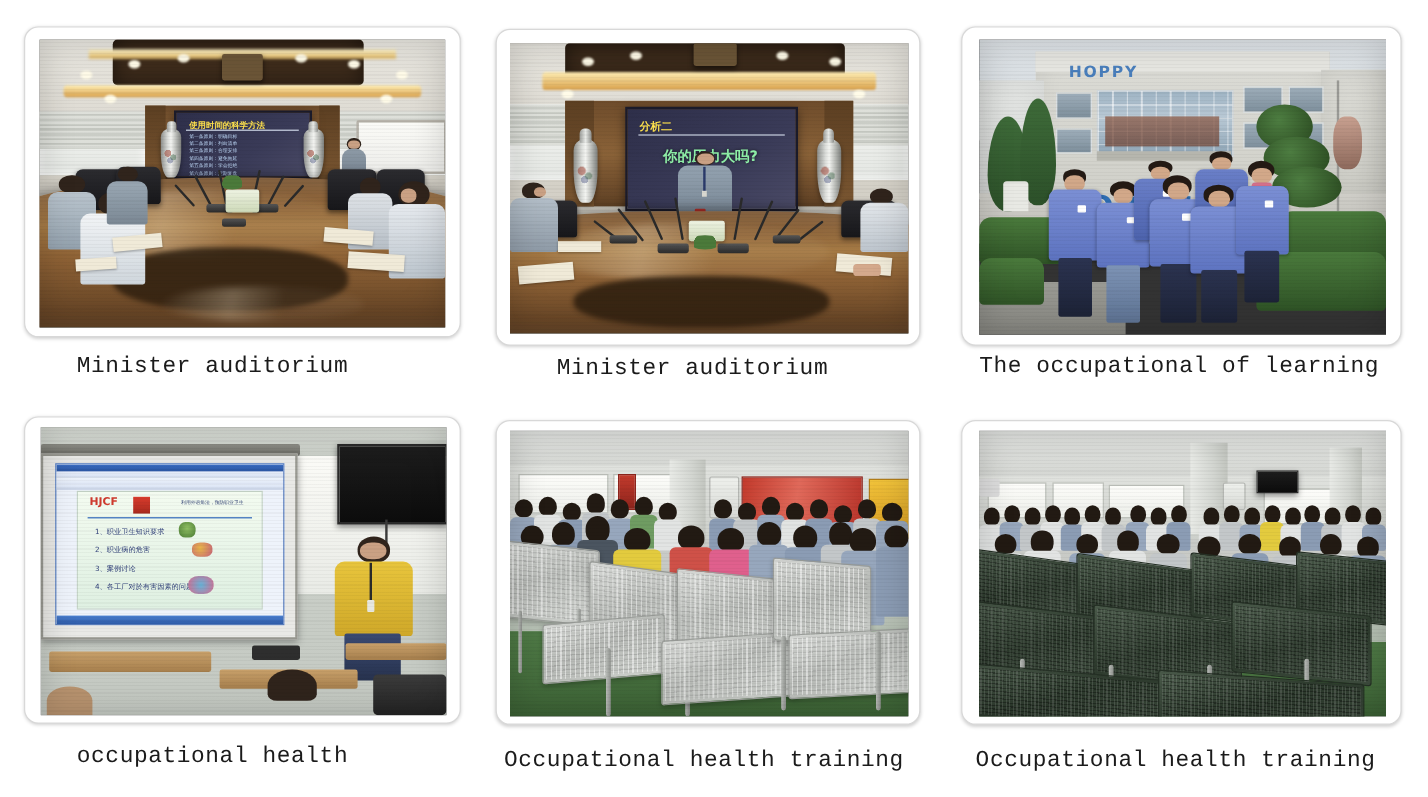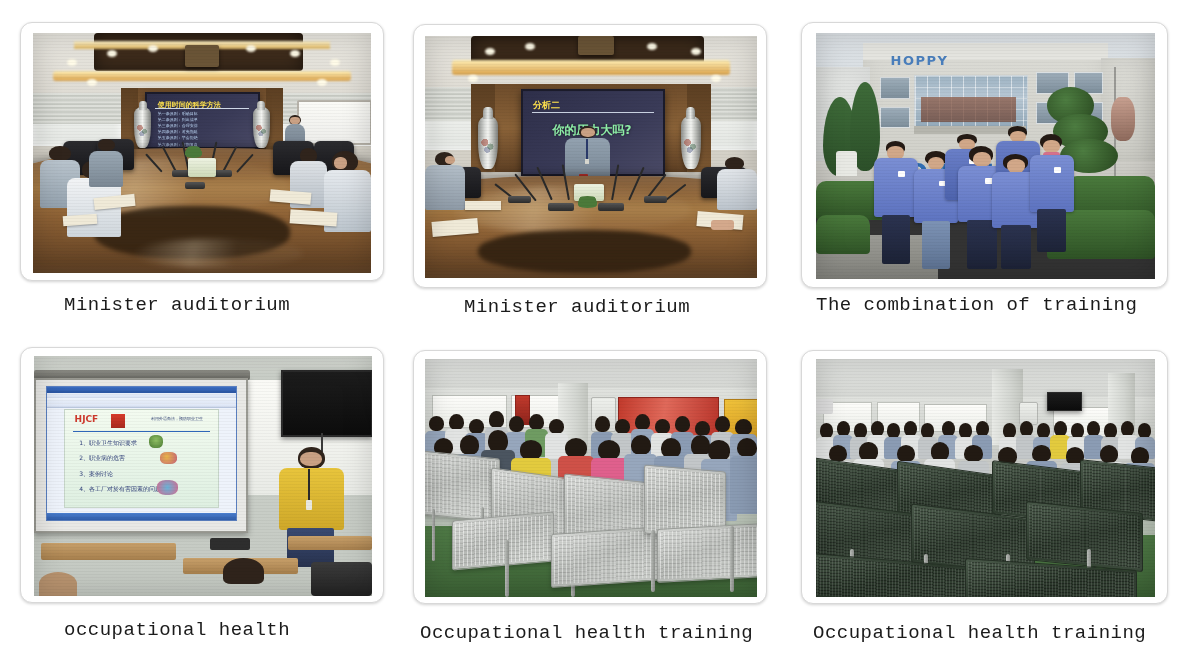--- a/index.html
+++ b/index.html
@@ -845,7 +845,7 @@
         <div class="vign"></div>
       </div>
     </div>
-    <div class="caption" style="left:15px; top:272px;">The combination of training</div>
+    <div class="caption" style="left:15px; top:272px;">The occupational of learning</div>
   </div>
 
   <div class="cell" style="left:20px; top:347px;">

